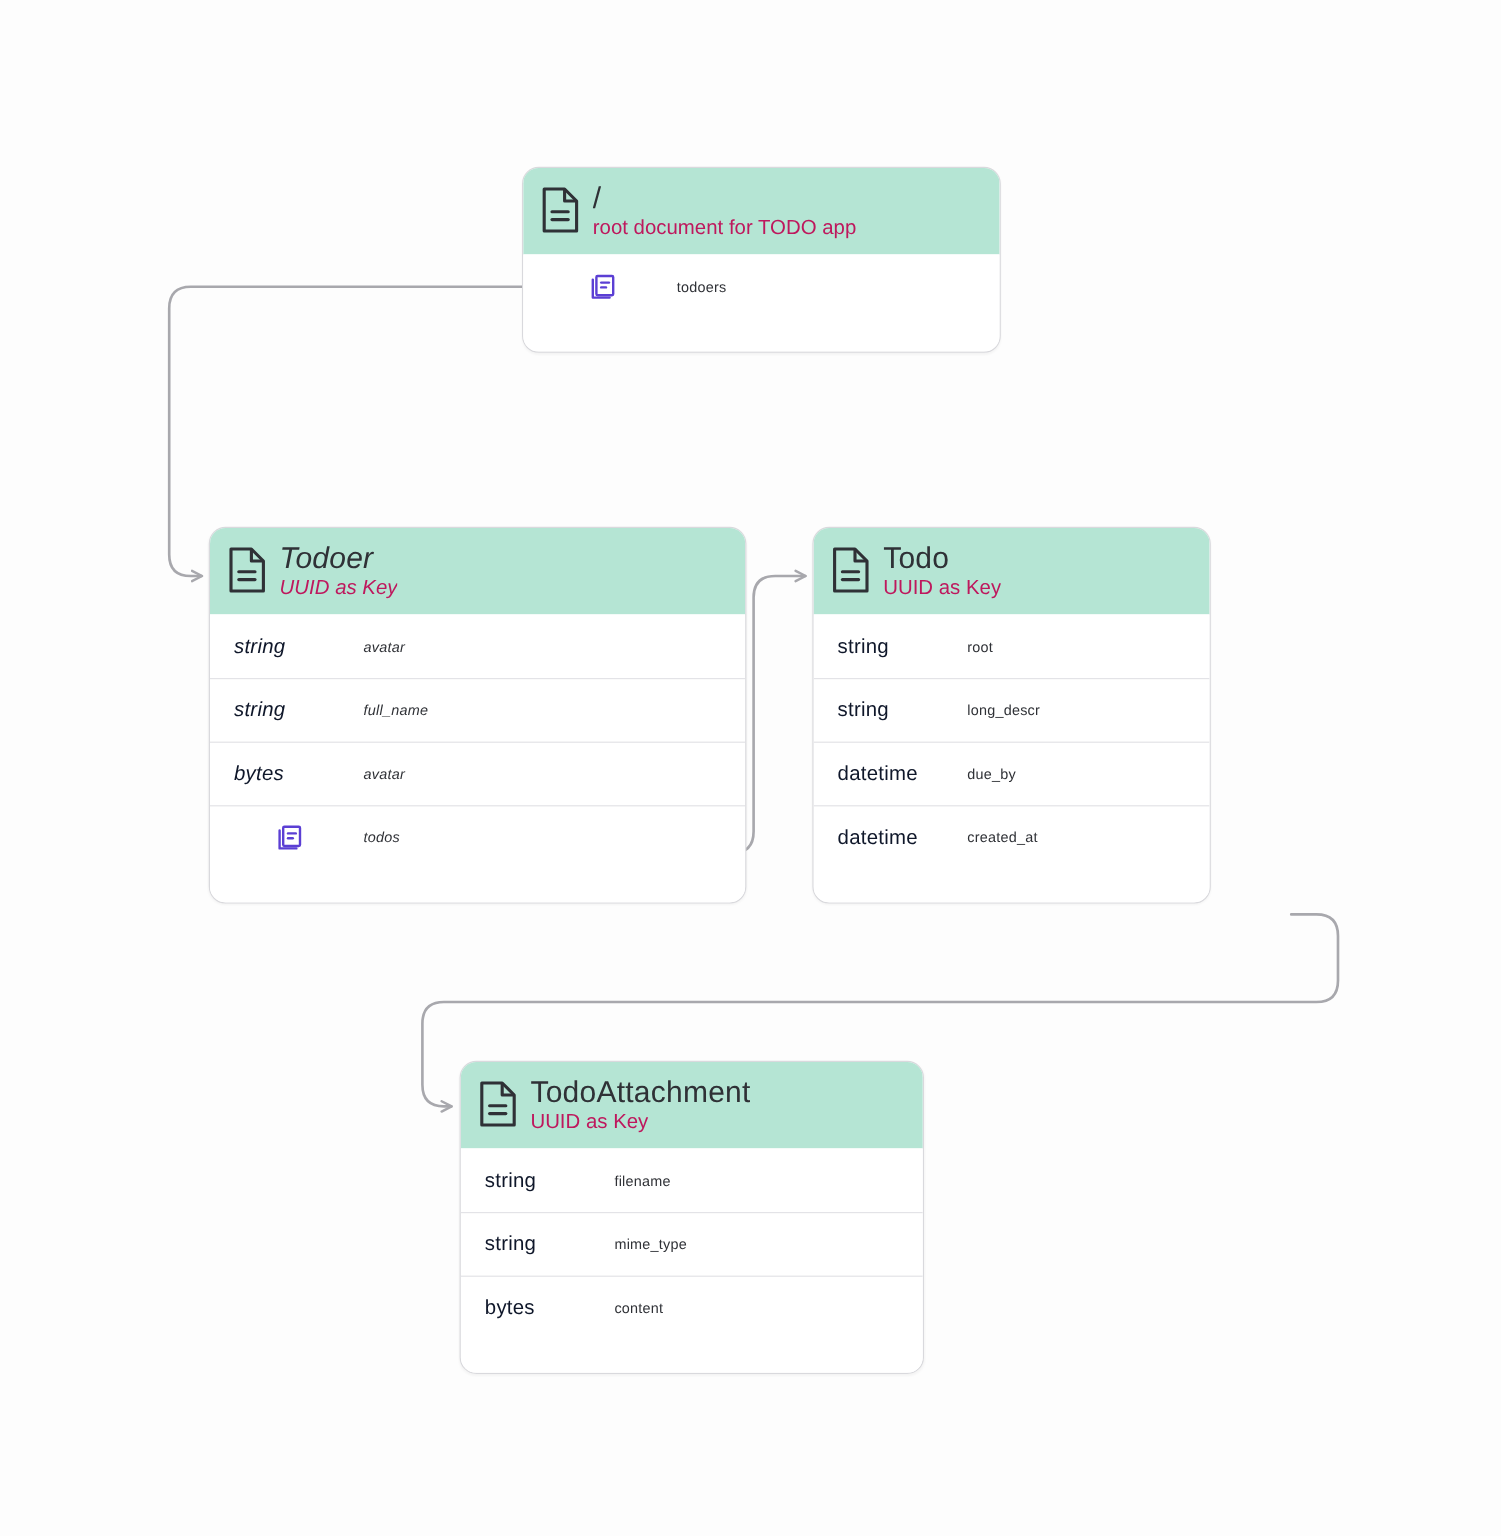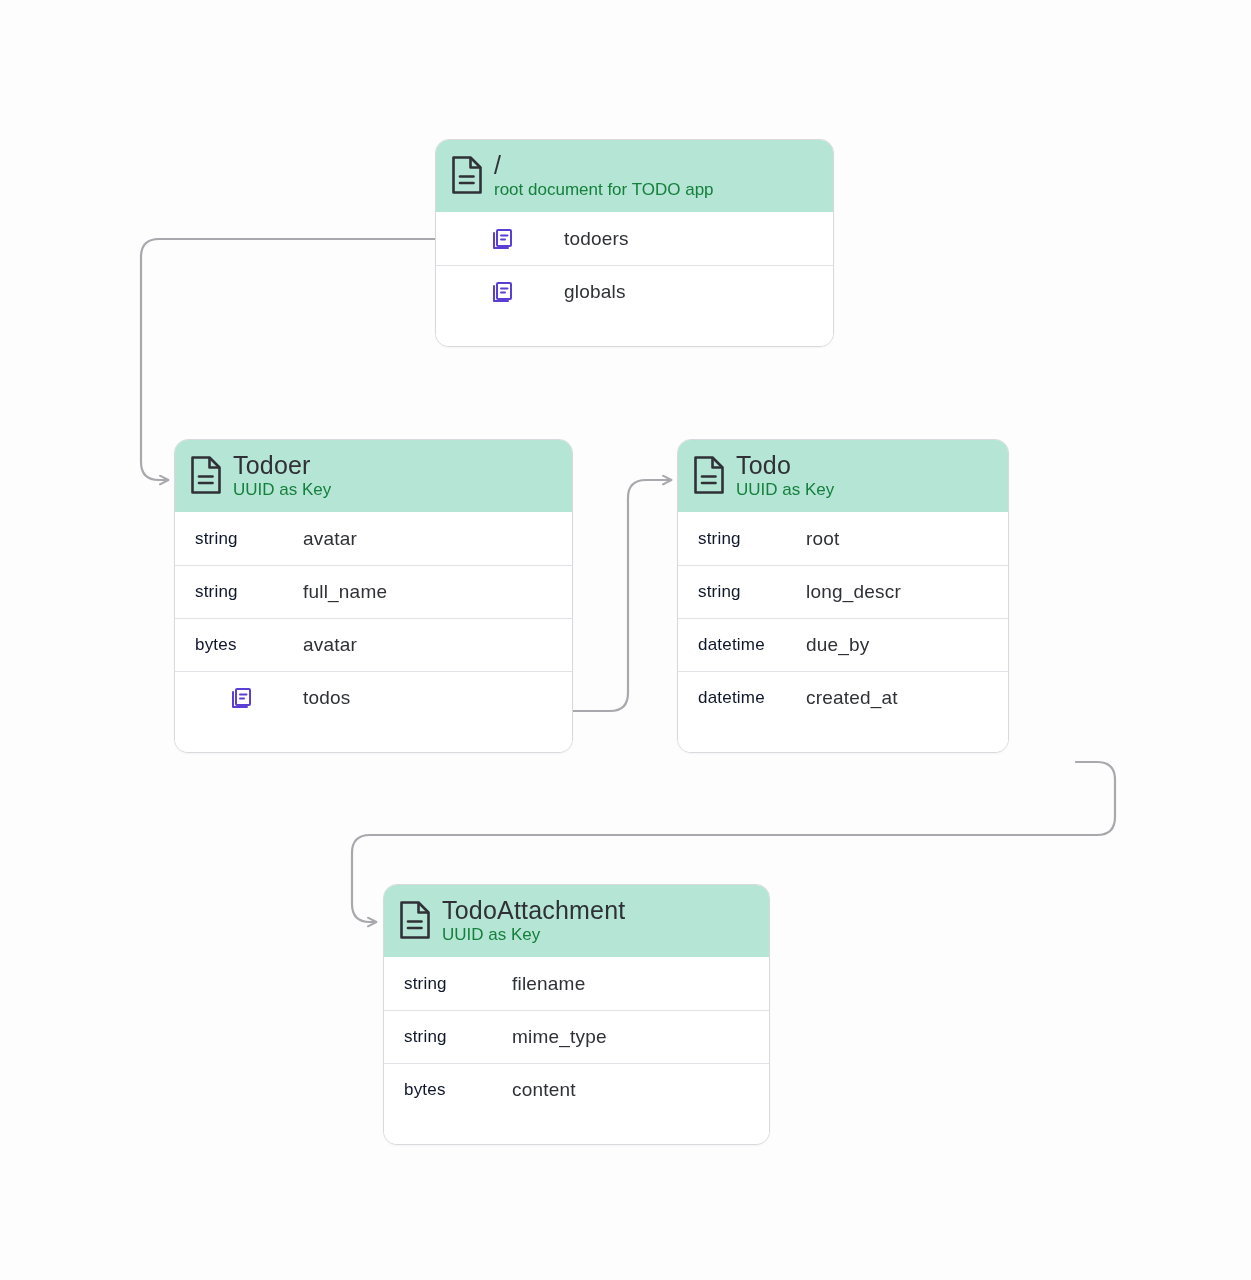--- a/index.html
+++ b/index.html
@@ -78,7 +78,7 @@
 
   .node-subtitle {
     font-size: 17px;
-    color: #15803d;
+    color: #be185d;
     font-weight: 400;
     white-space: nowrap;
     margin-top: 1px;

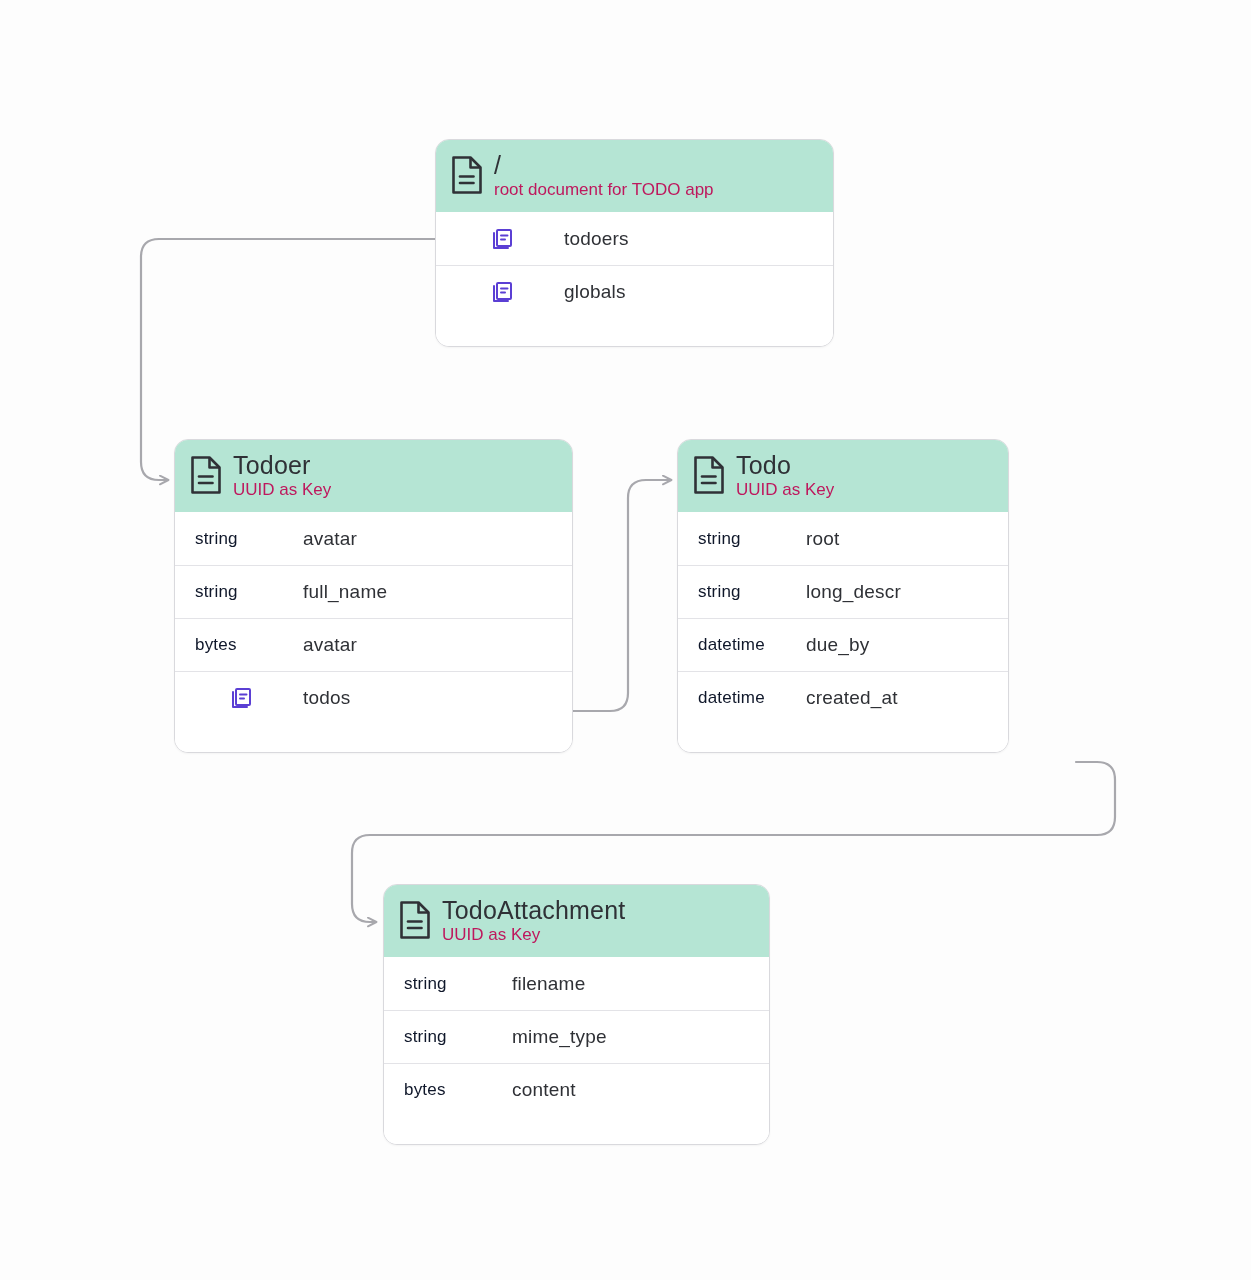--- a/index.html
+++ b/index.html
@@ -112,7 +112,7 @@
   }
 
   .row-name {
-    font-size: 19px;
+    font-size: 12px;
     color: #2f3136;
     letter-spacing: 0.2px;
     text-align: center;

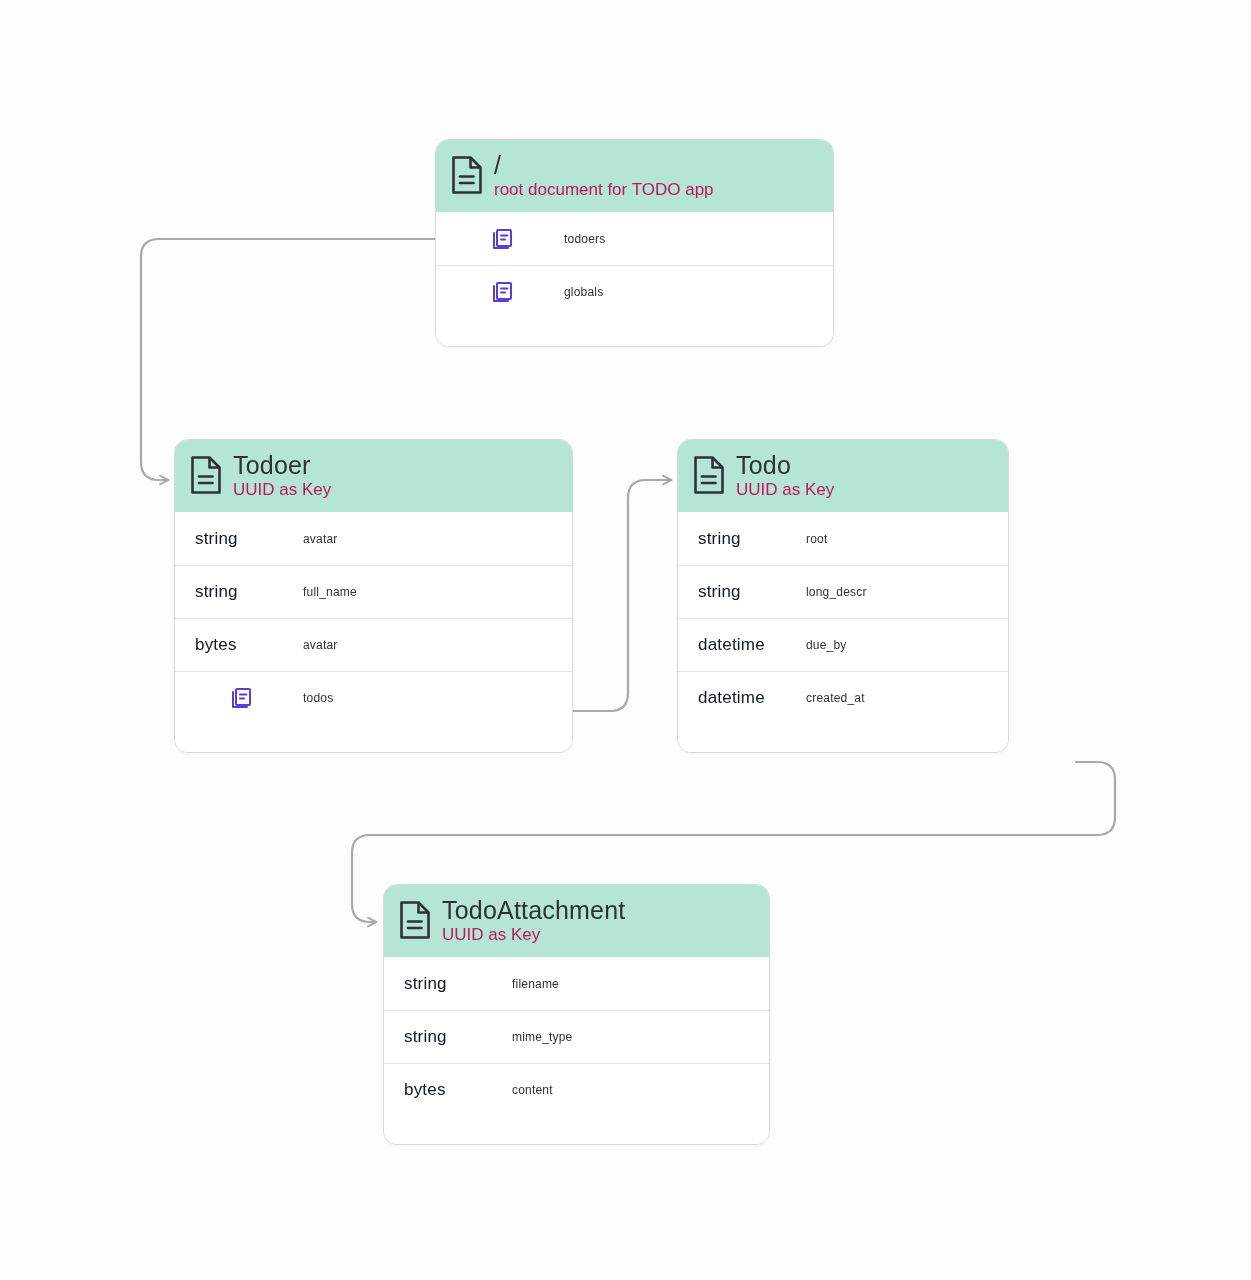--- a/index.html
+++ b/index.html
@@ -182,17 +182,6 @@
         </span>
         <span class="row-name">todoers</span>
       </div>
-      <div class="row">
-        <span class="row-ref-icon">
-          <svg class="stack-icon" viewBox="0 0 24 24" fill="none" xmlns="http://www.w3.org/2000/svg">
-            <rect x="7" y="3" width="14" height="16" rx="1" stroke="#5b3fd4" stroke-width="2"></rect>
-            <path d="M4 6 V21 H18" stroke="#5b3fd4" stroke-width="2" stroke-linecap="round" stroke-linejoin="round"></path>
-            <path d="M11 8.5 H17.5" stroke="#5b3fd4" stroke-width="2" stroke-linecap="round"></path>
-            <path d="M11 12.5 H15" stroke="#5b3fd4" stroke-width="2" stroke-linecap="round"></path>
-          </svg>
-        </span>
-        <span class="row-name">globals</span>
-      </div>
       <div class="node-pad"></div>
     </div>
   </div>

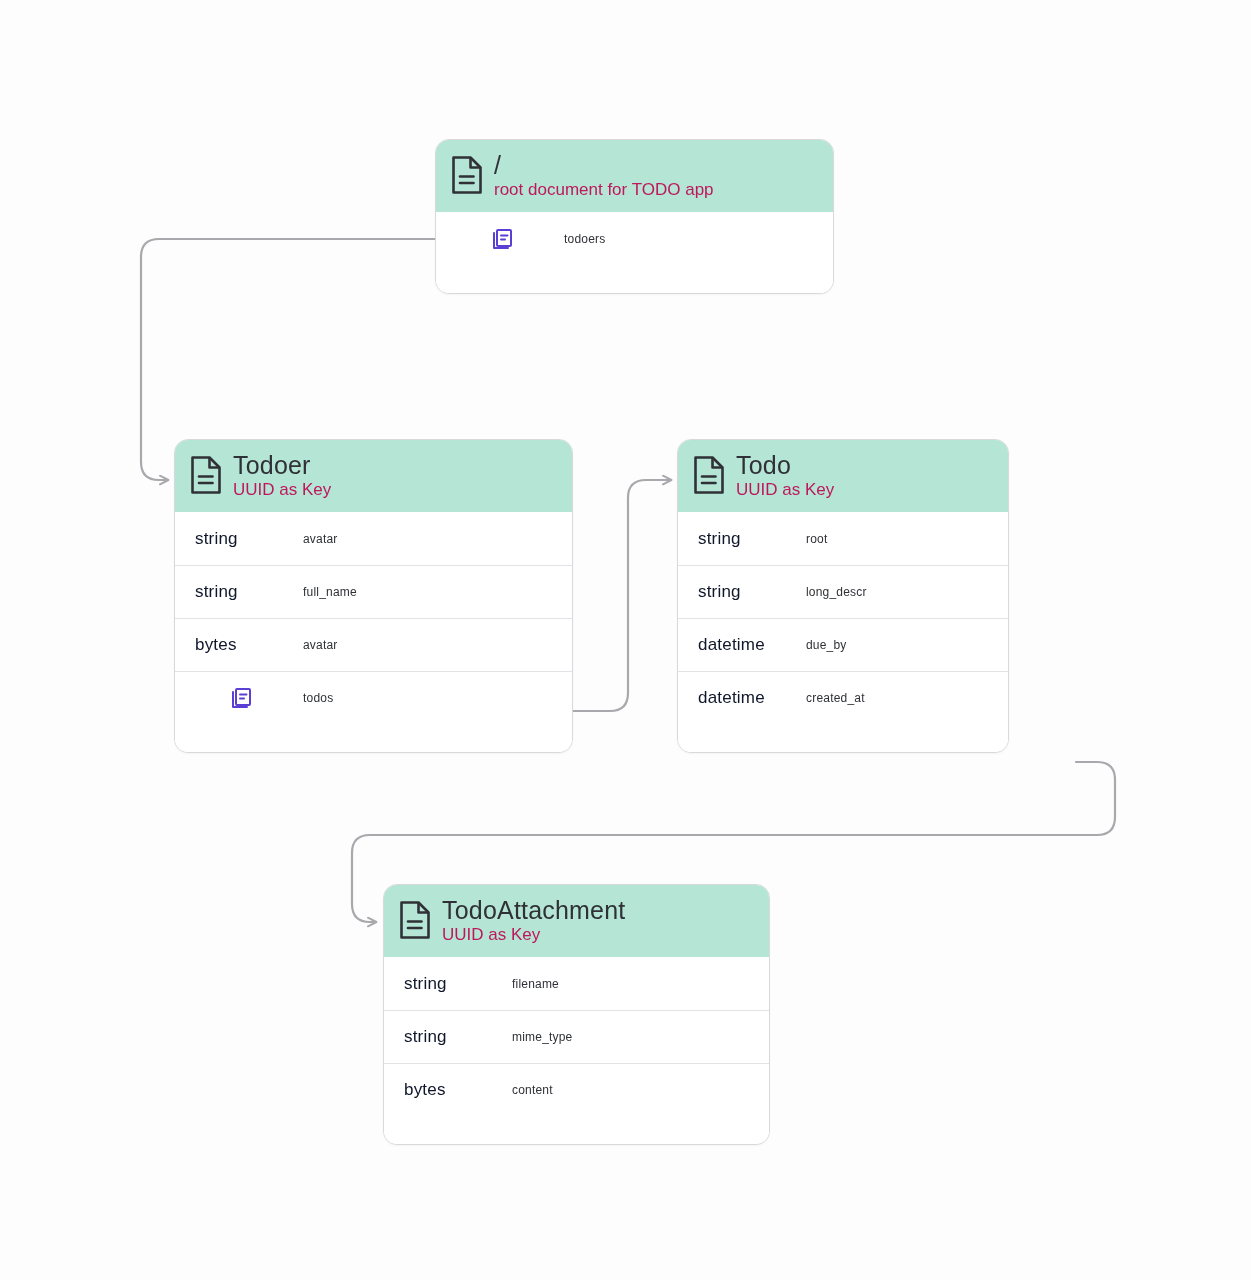--- a/index.html
+++ b/index.html
@@ -186,7 +186,7 @@
     </div>
   </div>
 
-  <div class="node" style="left:174px; top:439px; width:399px;">
+  <div class="node" style="left:174px; top:439px; width:448px;font-style:italic;">
     <div class="node-header">
       <svg class="doc-icon" viewBox="0 0 34 40" fill="none" xmlns="http://www.w3.org/2000/svg">
         <path d="M3.5 2.5 H20.5 L30.5 12.5 V37.5 H3.5 Z" stroke="#2f3136" stroke-width="2.6" stroke-linejoin="round" fill="none"></path>

